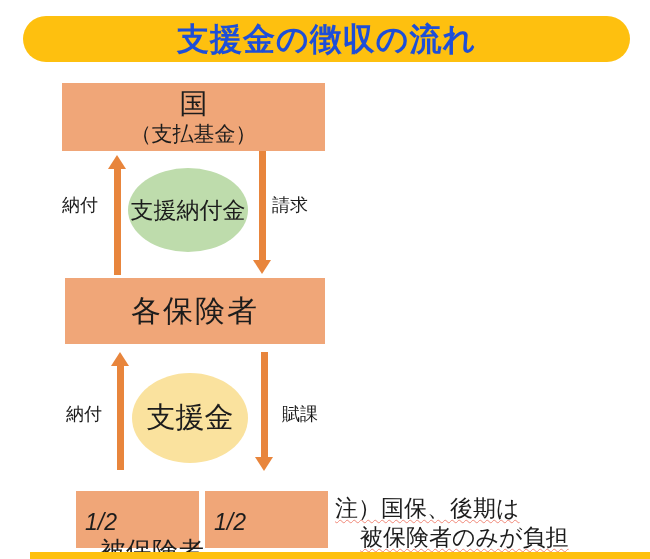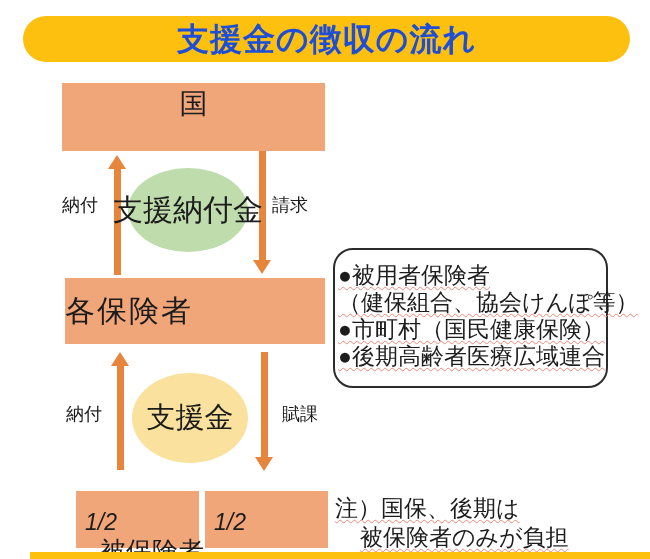--- a/index.html
+++ b/index.html
@@ -75,6 +75,7 @@
 
   <div class="obox box-top">
     <div class="l1">国</div>
+    <div class="l2">（支払基金）</div>
   </div>
 
   <div class="head up" style="left:108px;top:155px;"></div>

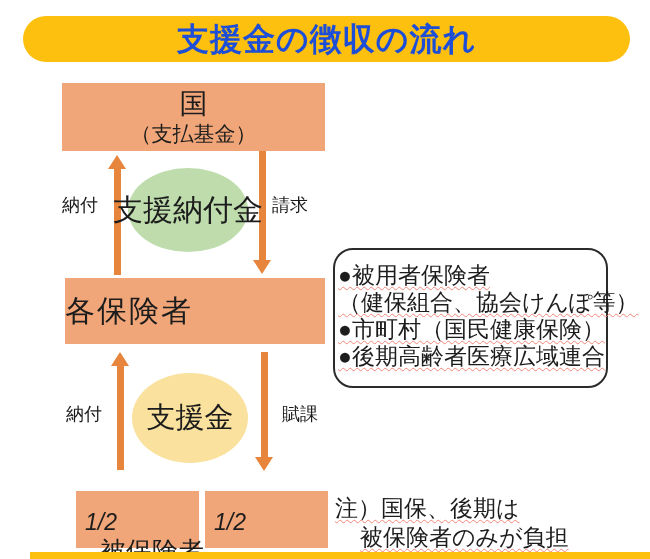--- a/index.html
+++ b/index.html
@@ -34,7 +34,7 @@
   
   .ellipse{position:absolute;border-radius:50%;display:flex;align-items:center;justify-content:center;}
   .ell-green{left:128px;top:168px;width:120px;height:84px;background:#BEDCAC;}
-  .ell-green span{font-size:30px;white-space:nowrap;}
+  .ell-green span{font-size:23px;white-space:nowrap;}
   .ell-yellow{left:132px;top:373px;width:116px;height:90px;background:#FAE29E;}
   .ell-yellow span{font-size:29px;white-space:nowrap;}
   

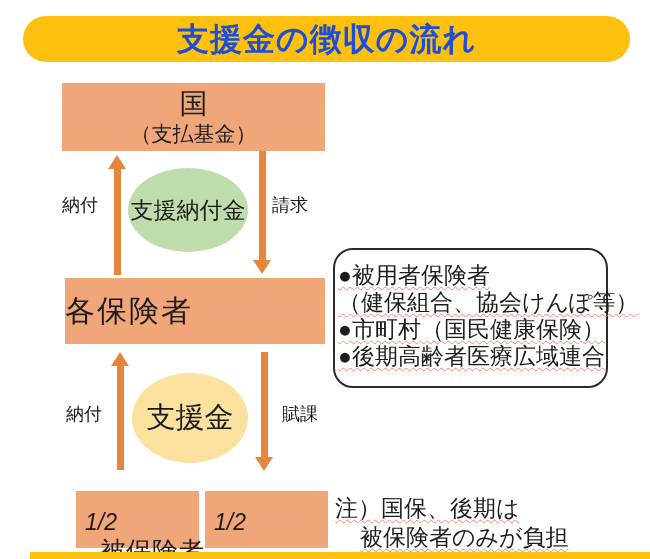--- a/index.html
+++ b/index.html
@@ -94,12 +94,6 @@
     <span>各保険者</span>
   </div>
 
-  <div class="panel">
-    <div class="line squiggle">●被用者保険者</div>
-    <div class="line squiggle">（健保組合、協会けんぽ等）</div>
-    <div class="line squiggle">●市町村（国民健康保険）</div>
-    <div class="line squiggle">●後期高齢者医療広域連合</div>
-  </div>
 
   <div class="head up" style="left:111px;top:352px;"></div>
   <div class="shaft" style="left:117px;top:364px;height:106px;"></div>

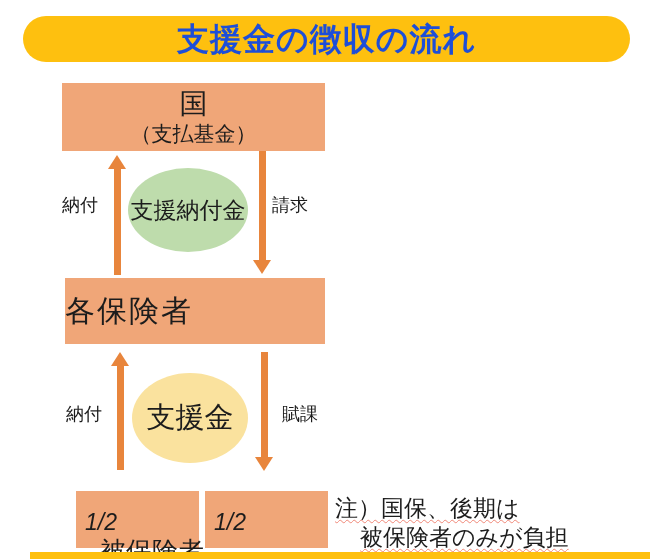--- a/index.html
+++ b/index.html
@@ -24,7 +24,7 @@
   .box-top .l1{font-size:28px;line-height:1;margin-top:7px;}
   .box-top .l2{font-size:21px;line-height:1;margin-top:5px;}
   .box-mid{left:65px;top:278px;width:260px;height:66px;
-    display:flex;align-items:center;justify-content:flex-start;}
+    display:flex;align-items:center;justify-content:center;}
   .box-mid span{font-size:30px;letter-spacing:2px;}
   .box-small{width:123px;height:57px;top:491px;}
   .box-small .frac{font-size:23px;line-height:1;margin:20px 0 0 9px;font-style:italic;}

